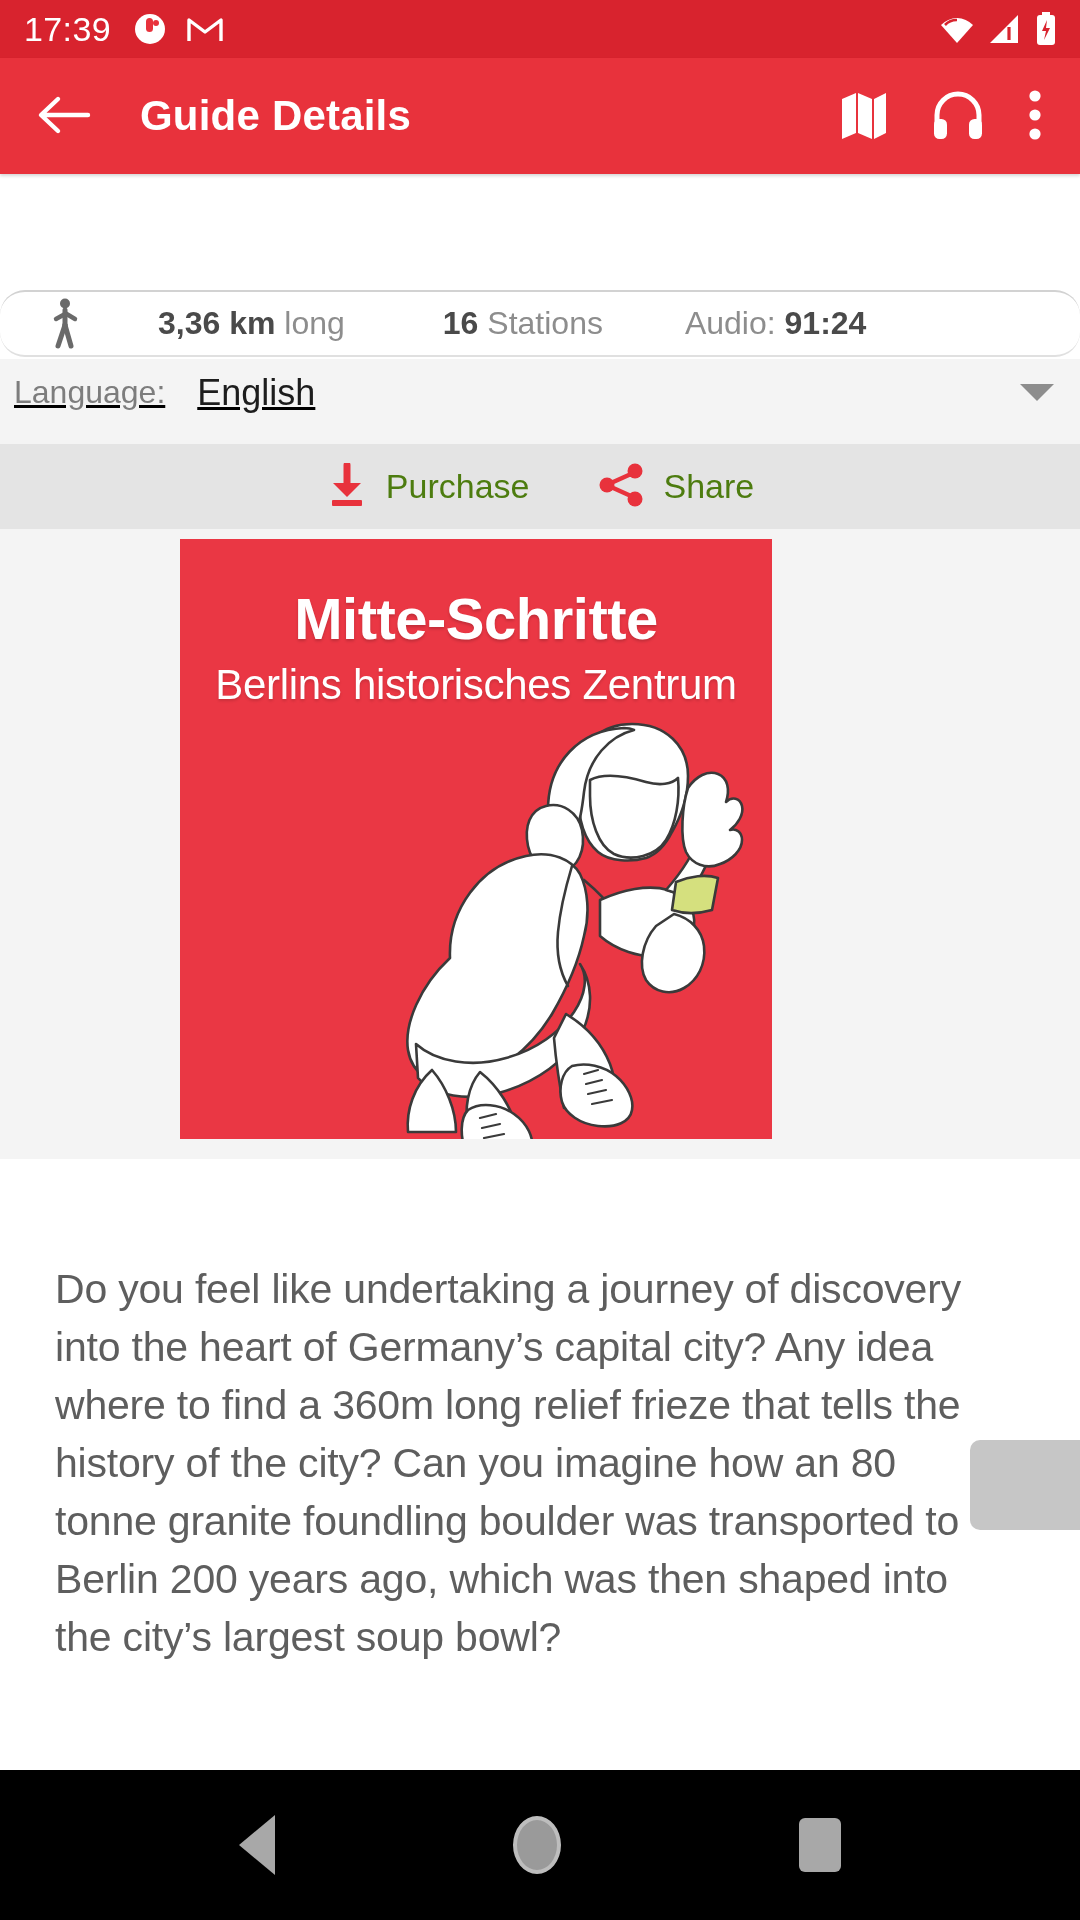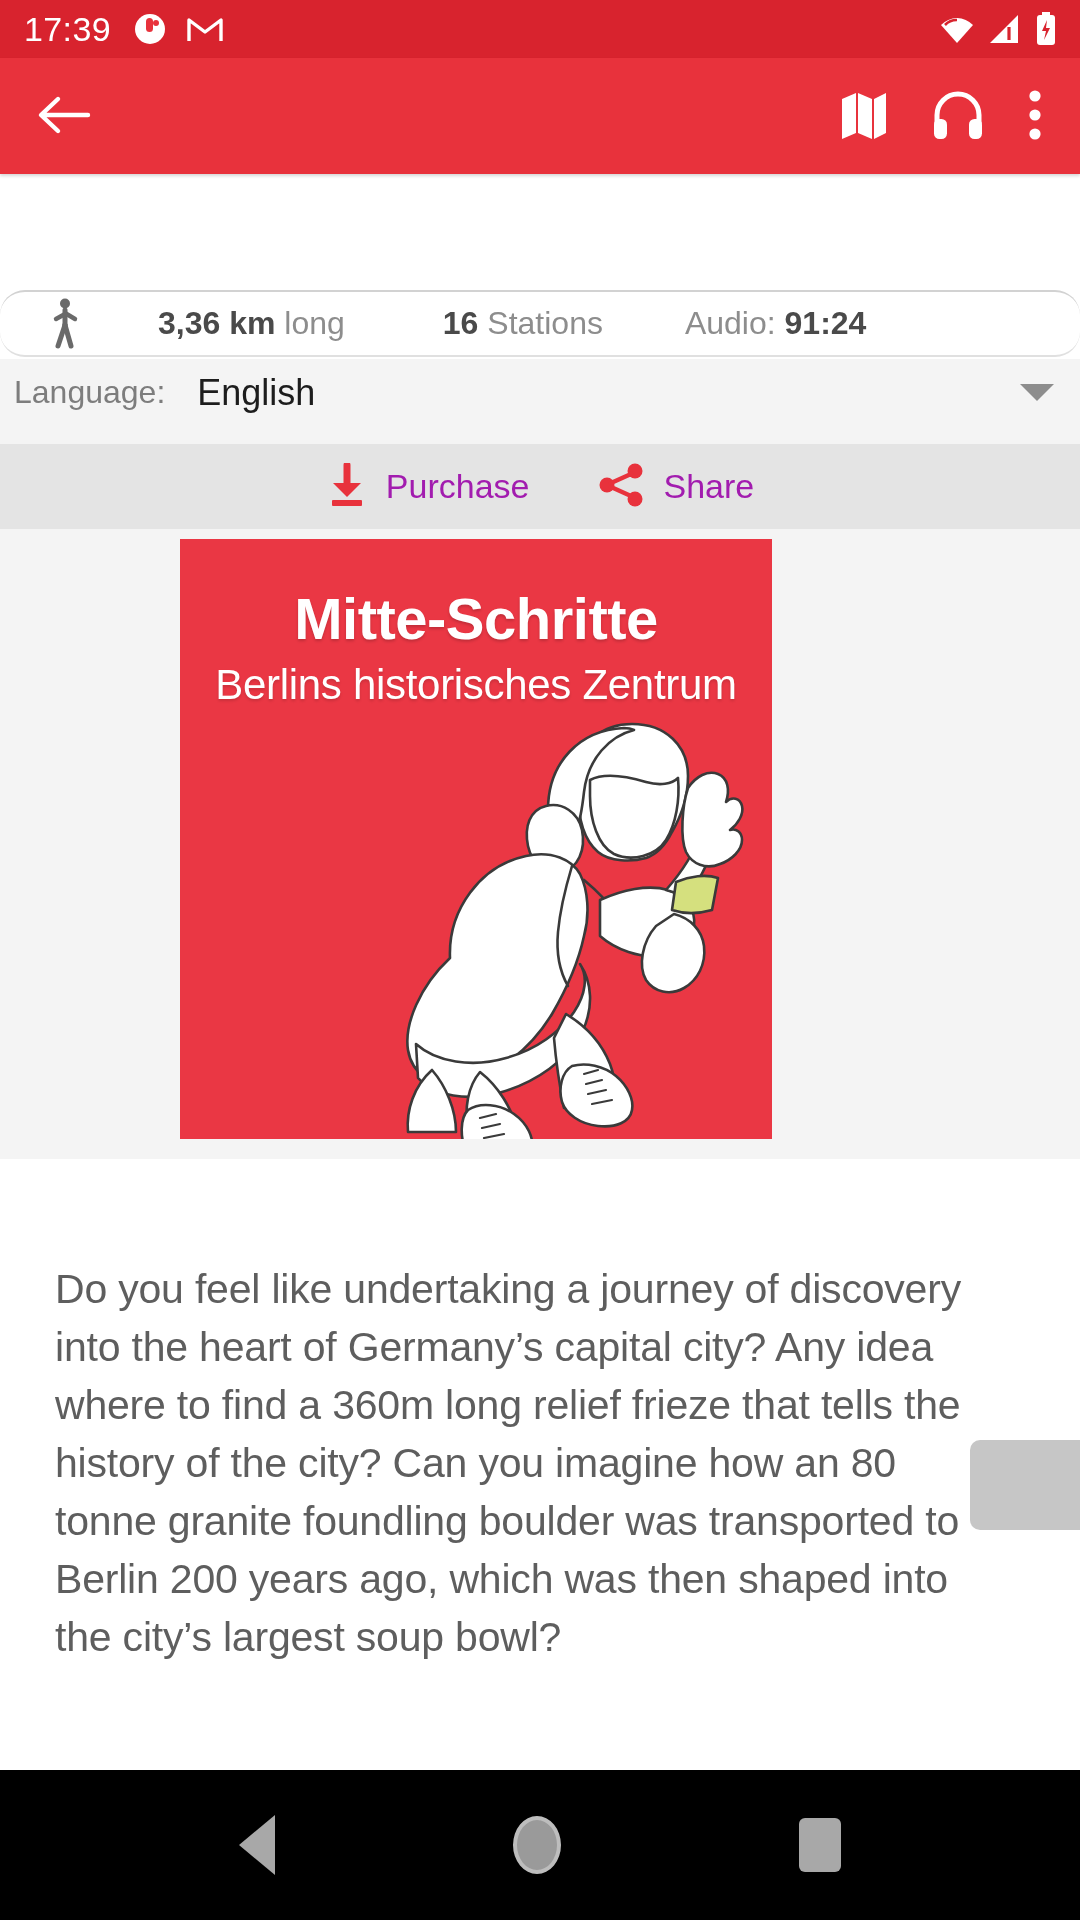--- a/index.html
+++ b/index.html
@@ -370,6 +370,7 @@
         </svg>
       </span>
     </button>
+    <span class="appbar-title">Guide Details</span>
     <div class="appbar-actions">
       <button class="icon-btn">
         <span>

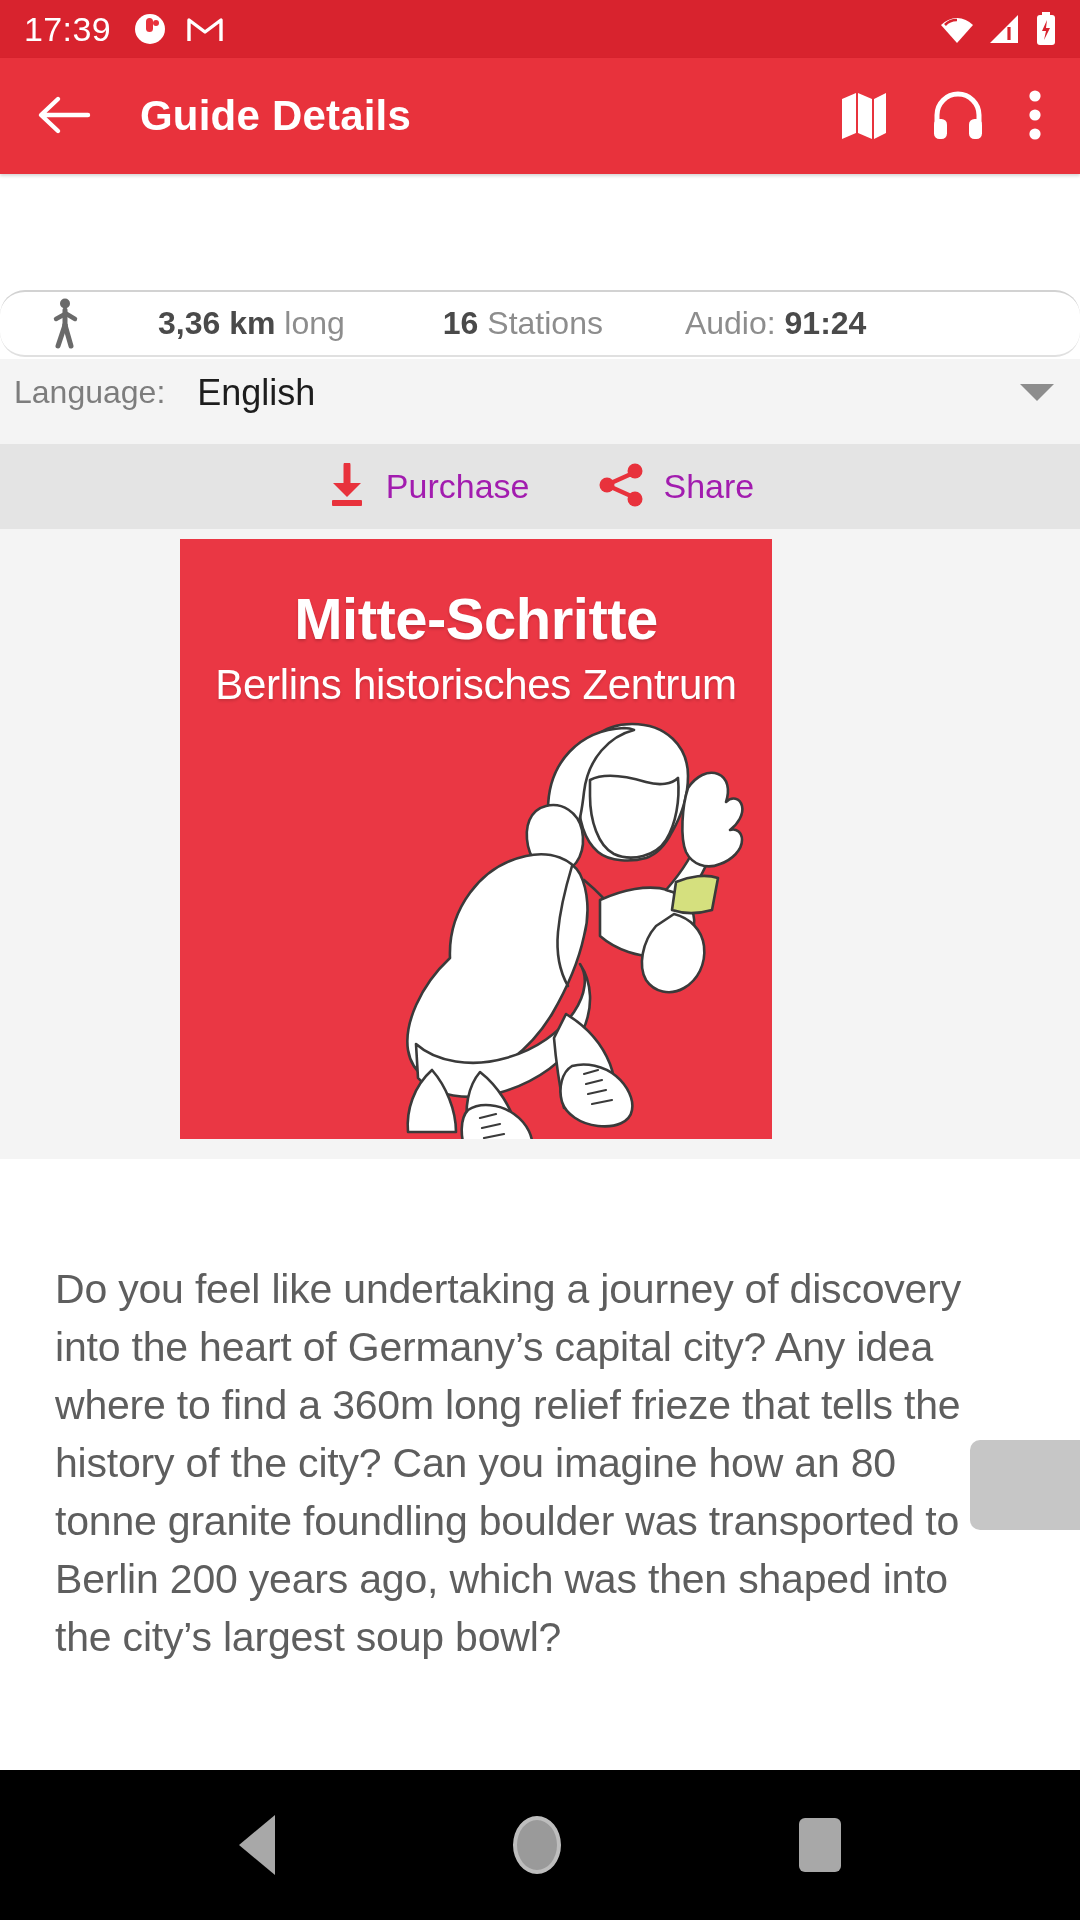--- a/index.html
+++ b/index.html
@@ -169,6 +169,7 @@
     box-sizing: border-box;
     padding: 0 26px 18px 14px;
     cursor: pointer;
+    text-decoration: underline;
   }
   .lang-label {
     font-size: 32px;

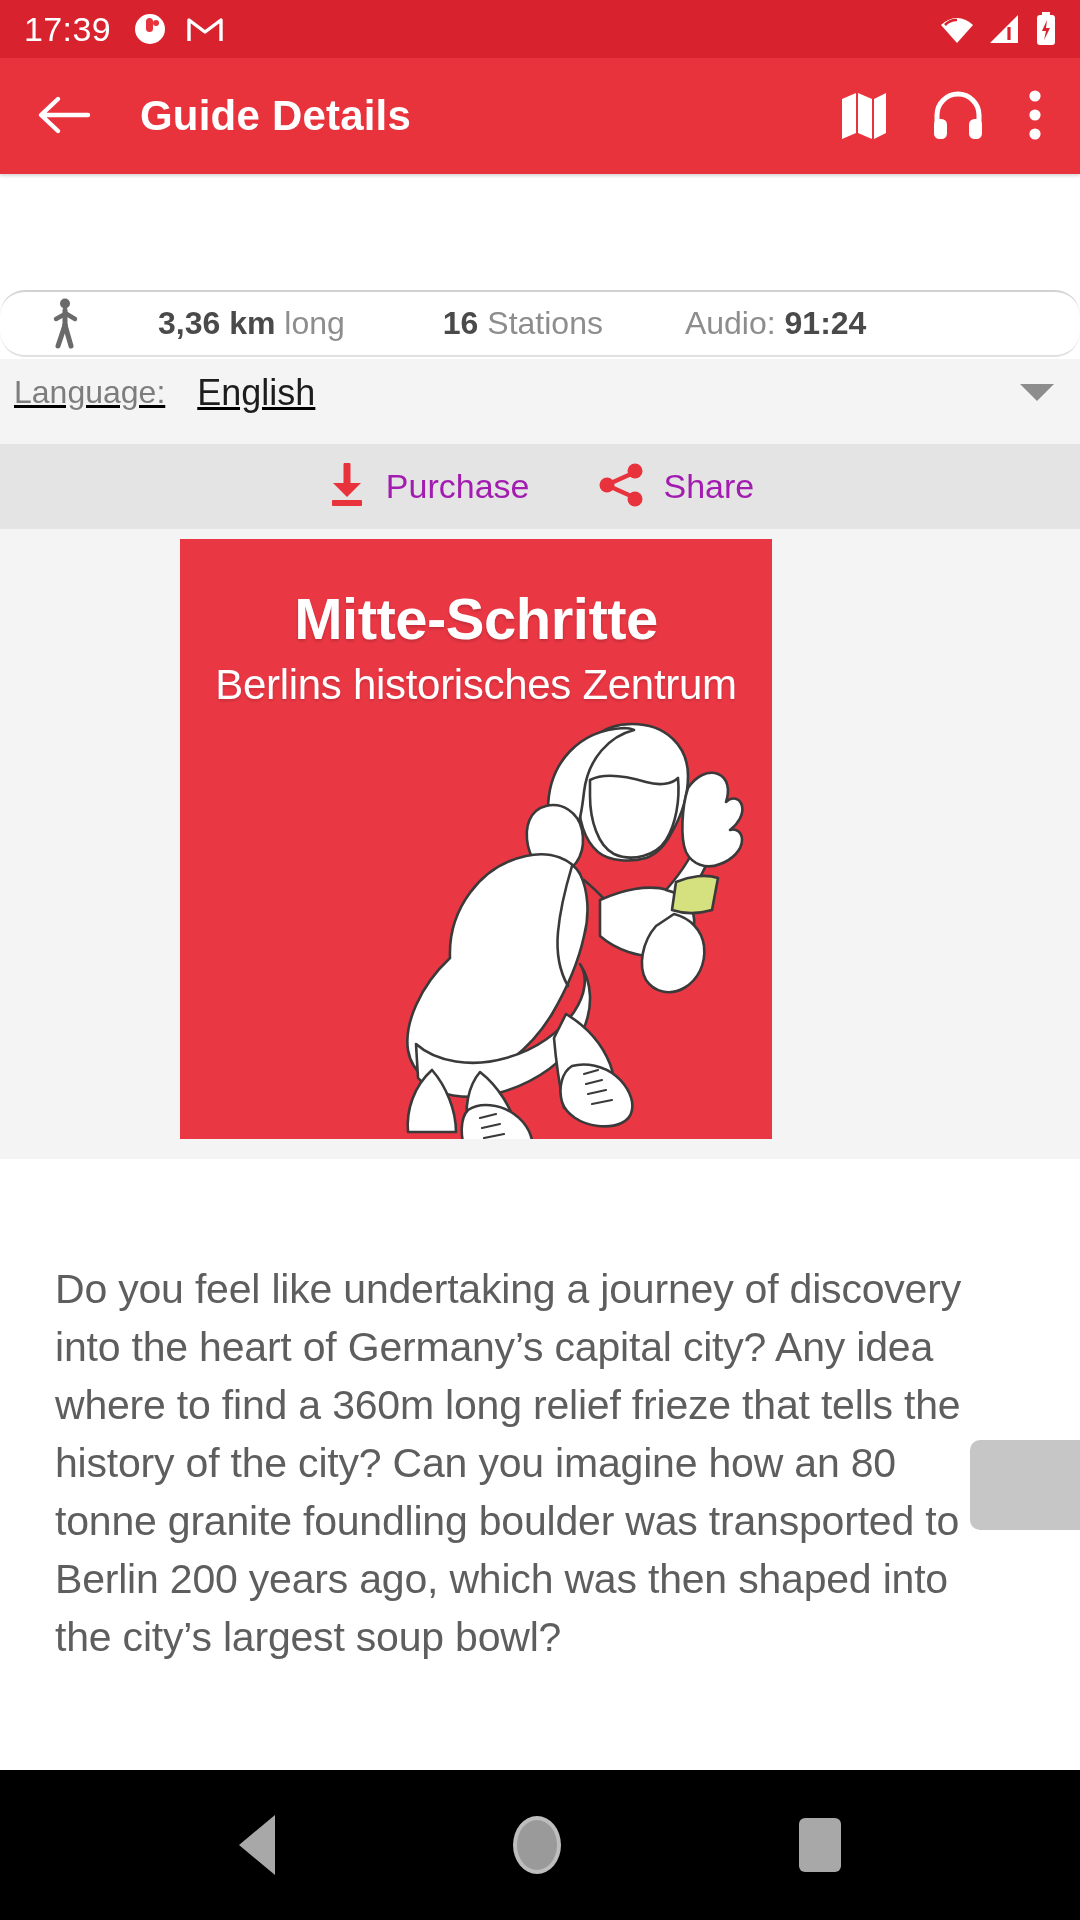--- a/index.html
+++ b/index.html
@@ -210,7 +210,7 @@
   }
   .action-label {
     font-size: 34px;
-    color: #a21caf;
+    color: #4d7c0f;
   }
 
   

